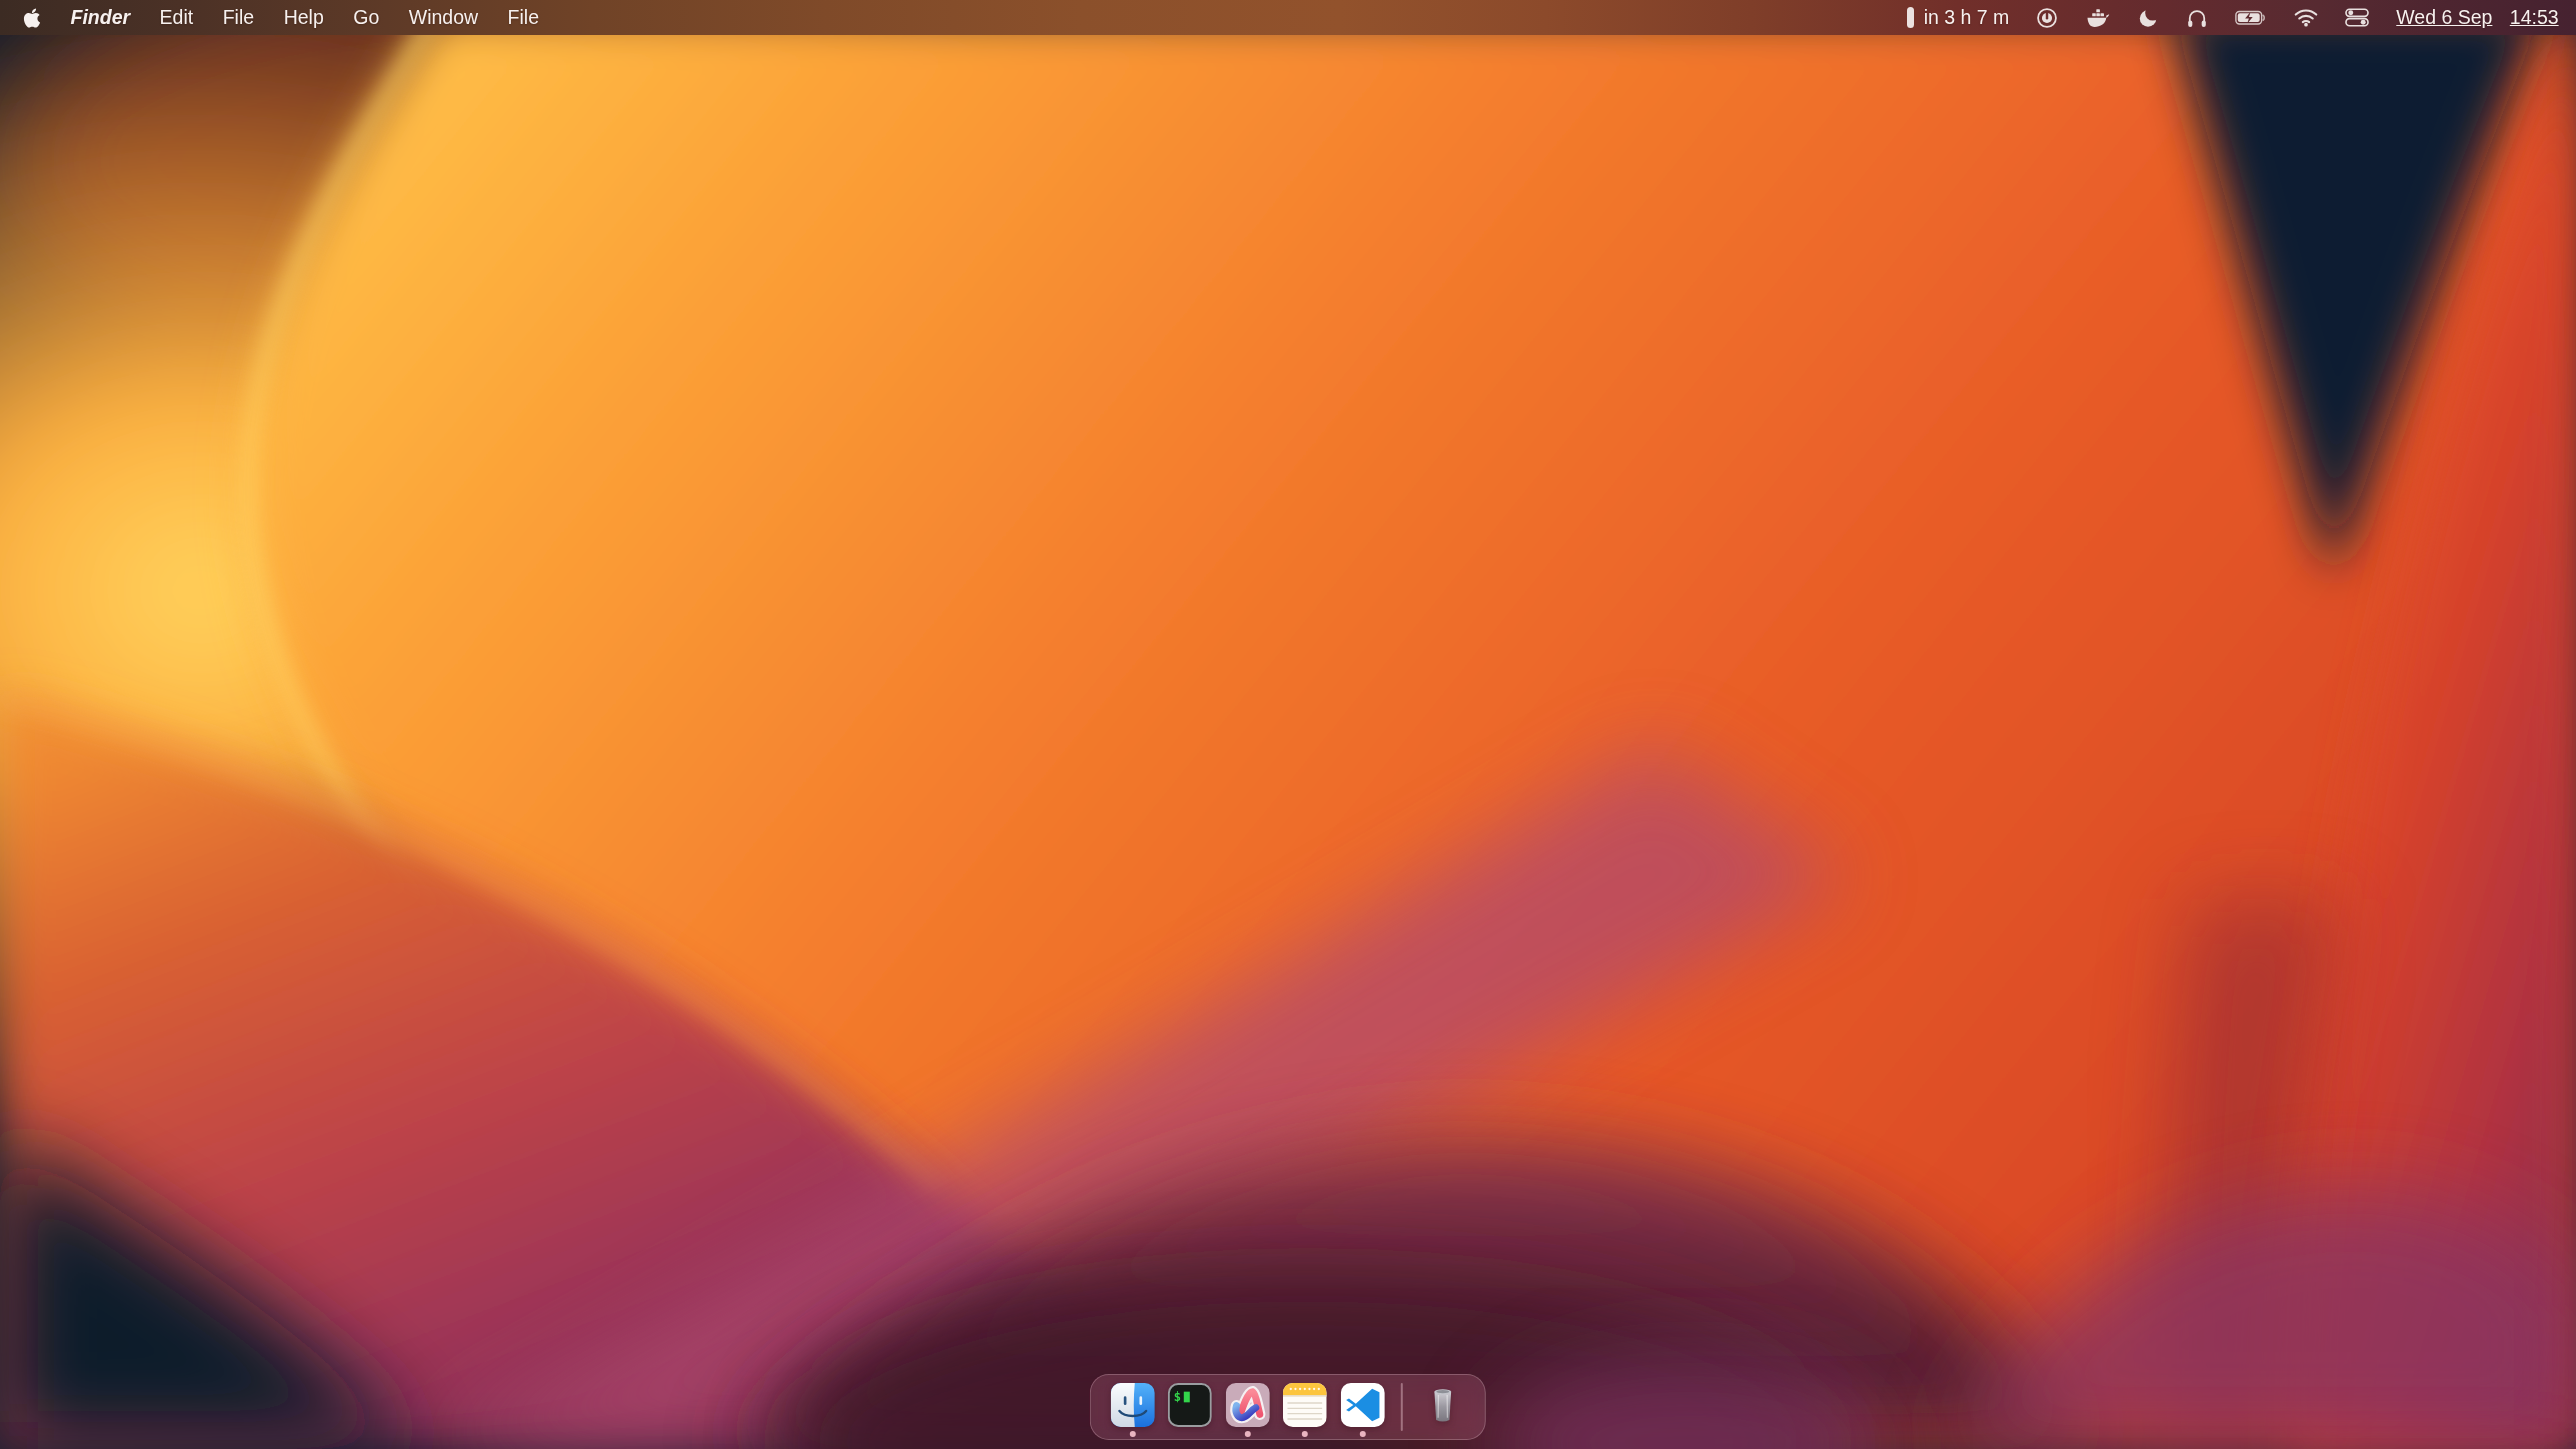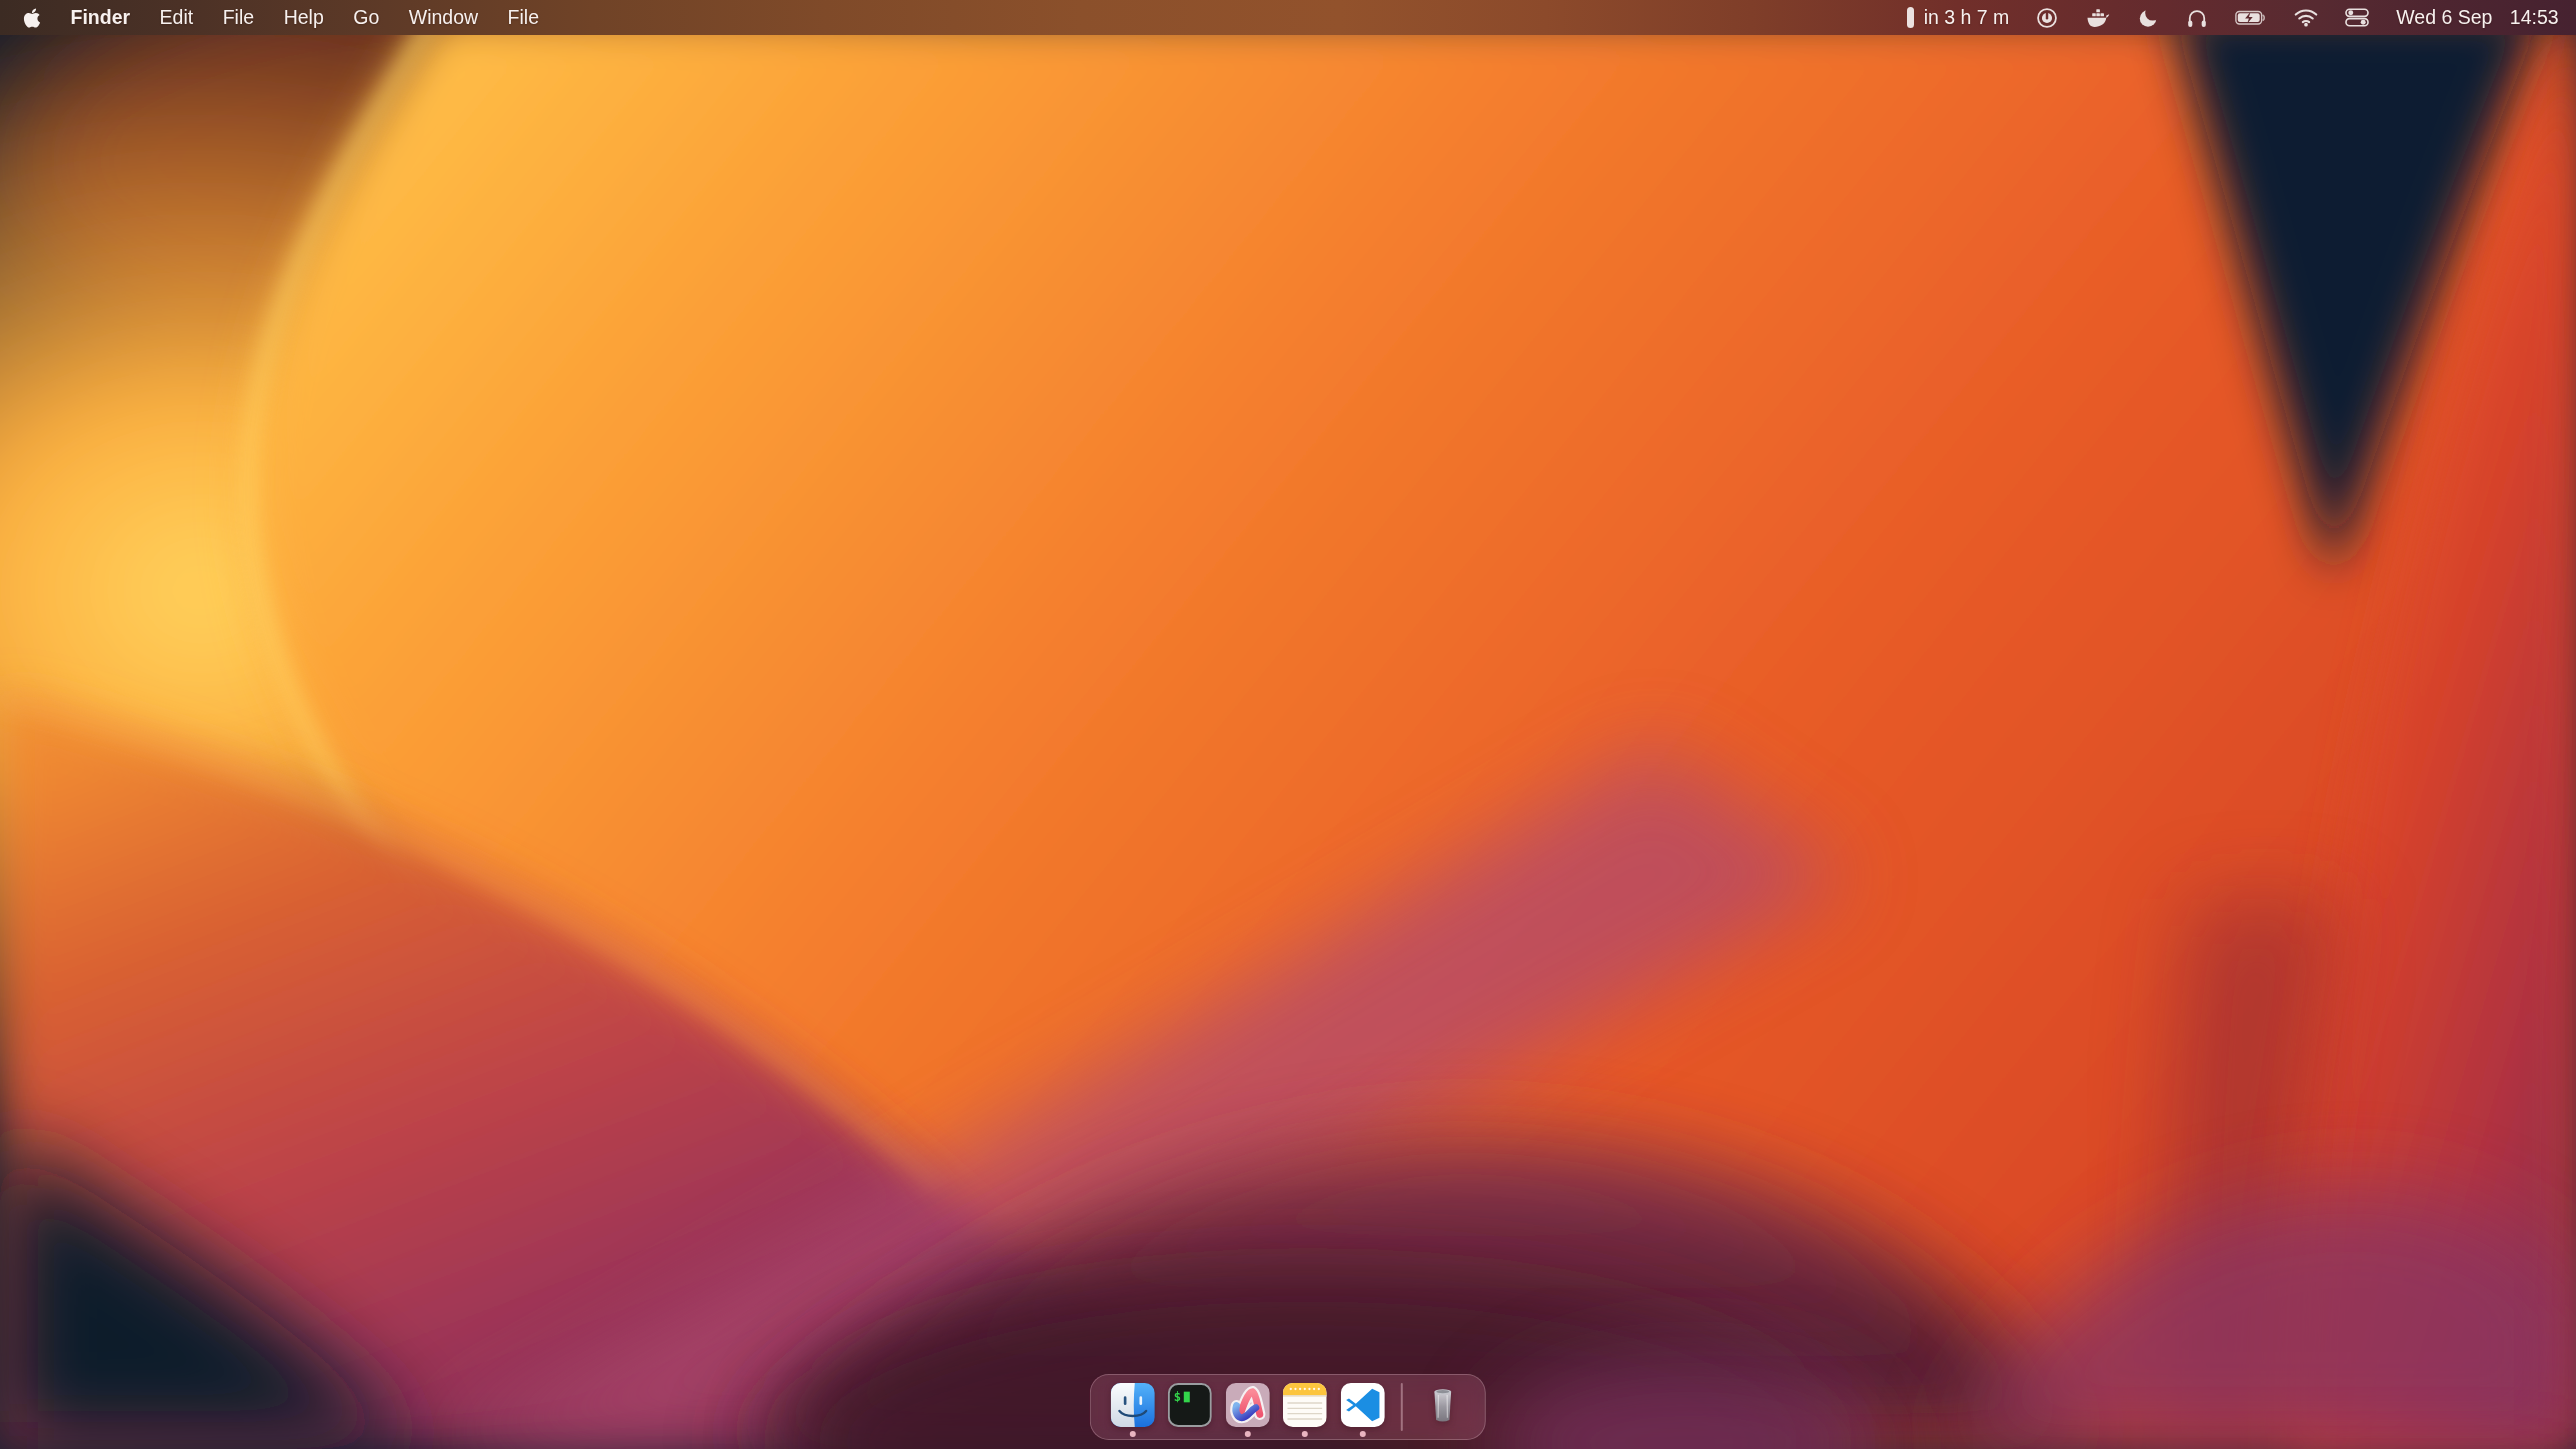--- a/index.html
+++ b/index.html
@@ -28,7 +28,7 @@
     background:none; border:0; color:inherit; font:inherit; text-shadow:inherit;
     display:flex; align-items:center; line-height:35px; white-space:nowrap;
   }
-  .app-name { font-weight:bold; }
+  .app-name { font-weight:bold;font-style:italic; }
   .apple-btn svg { display:block; }
   .status-btn svg { display:block; opacity:.94; }
   .timer-wrap { gap:9.4px; }

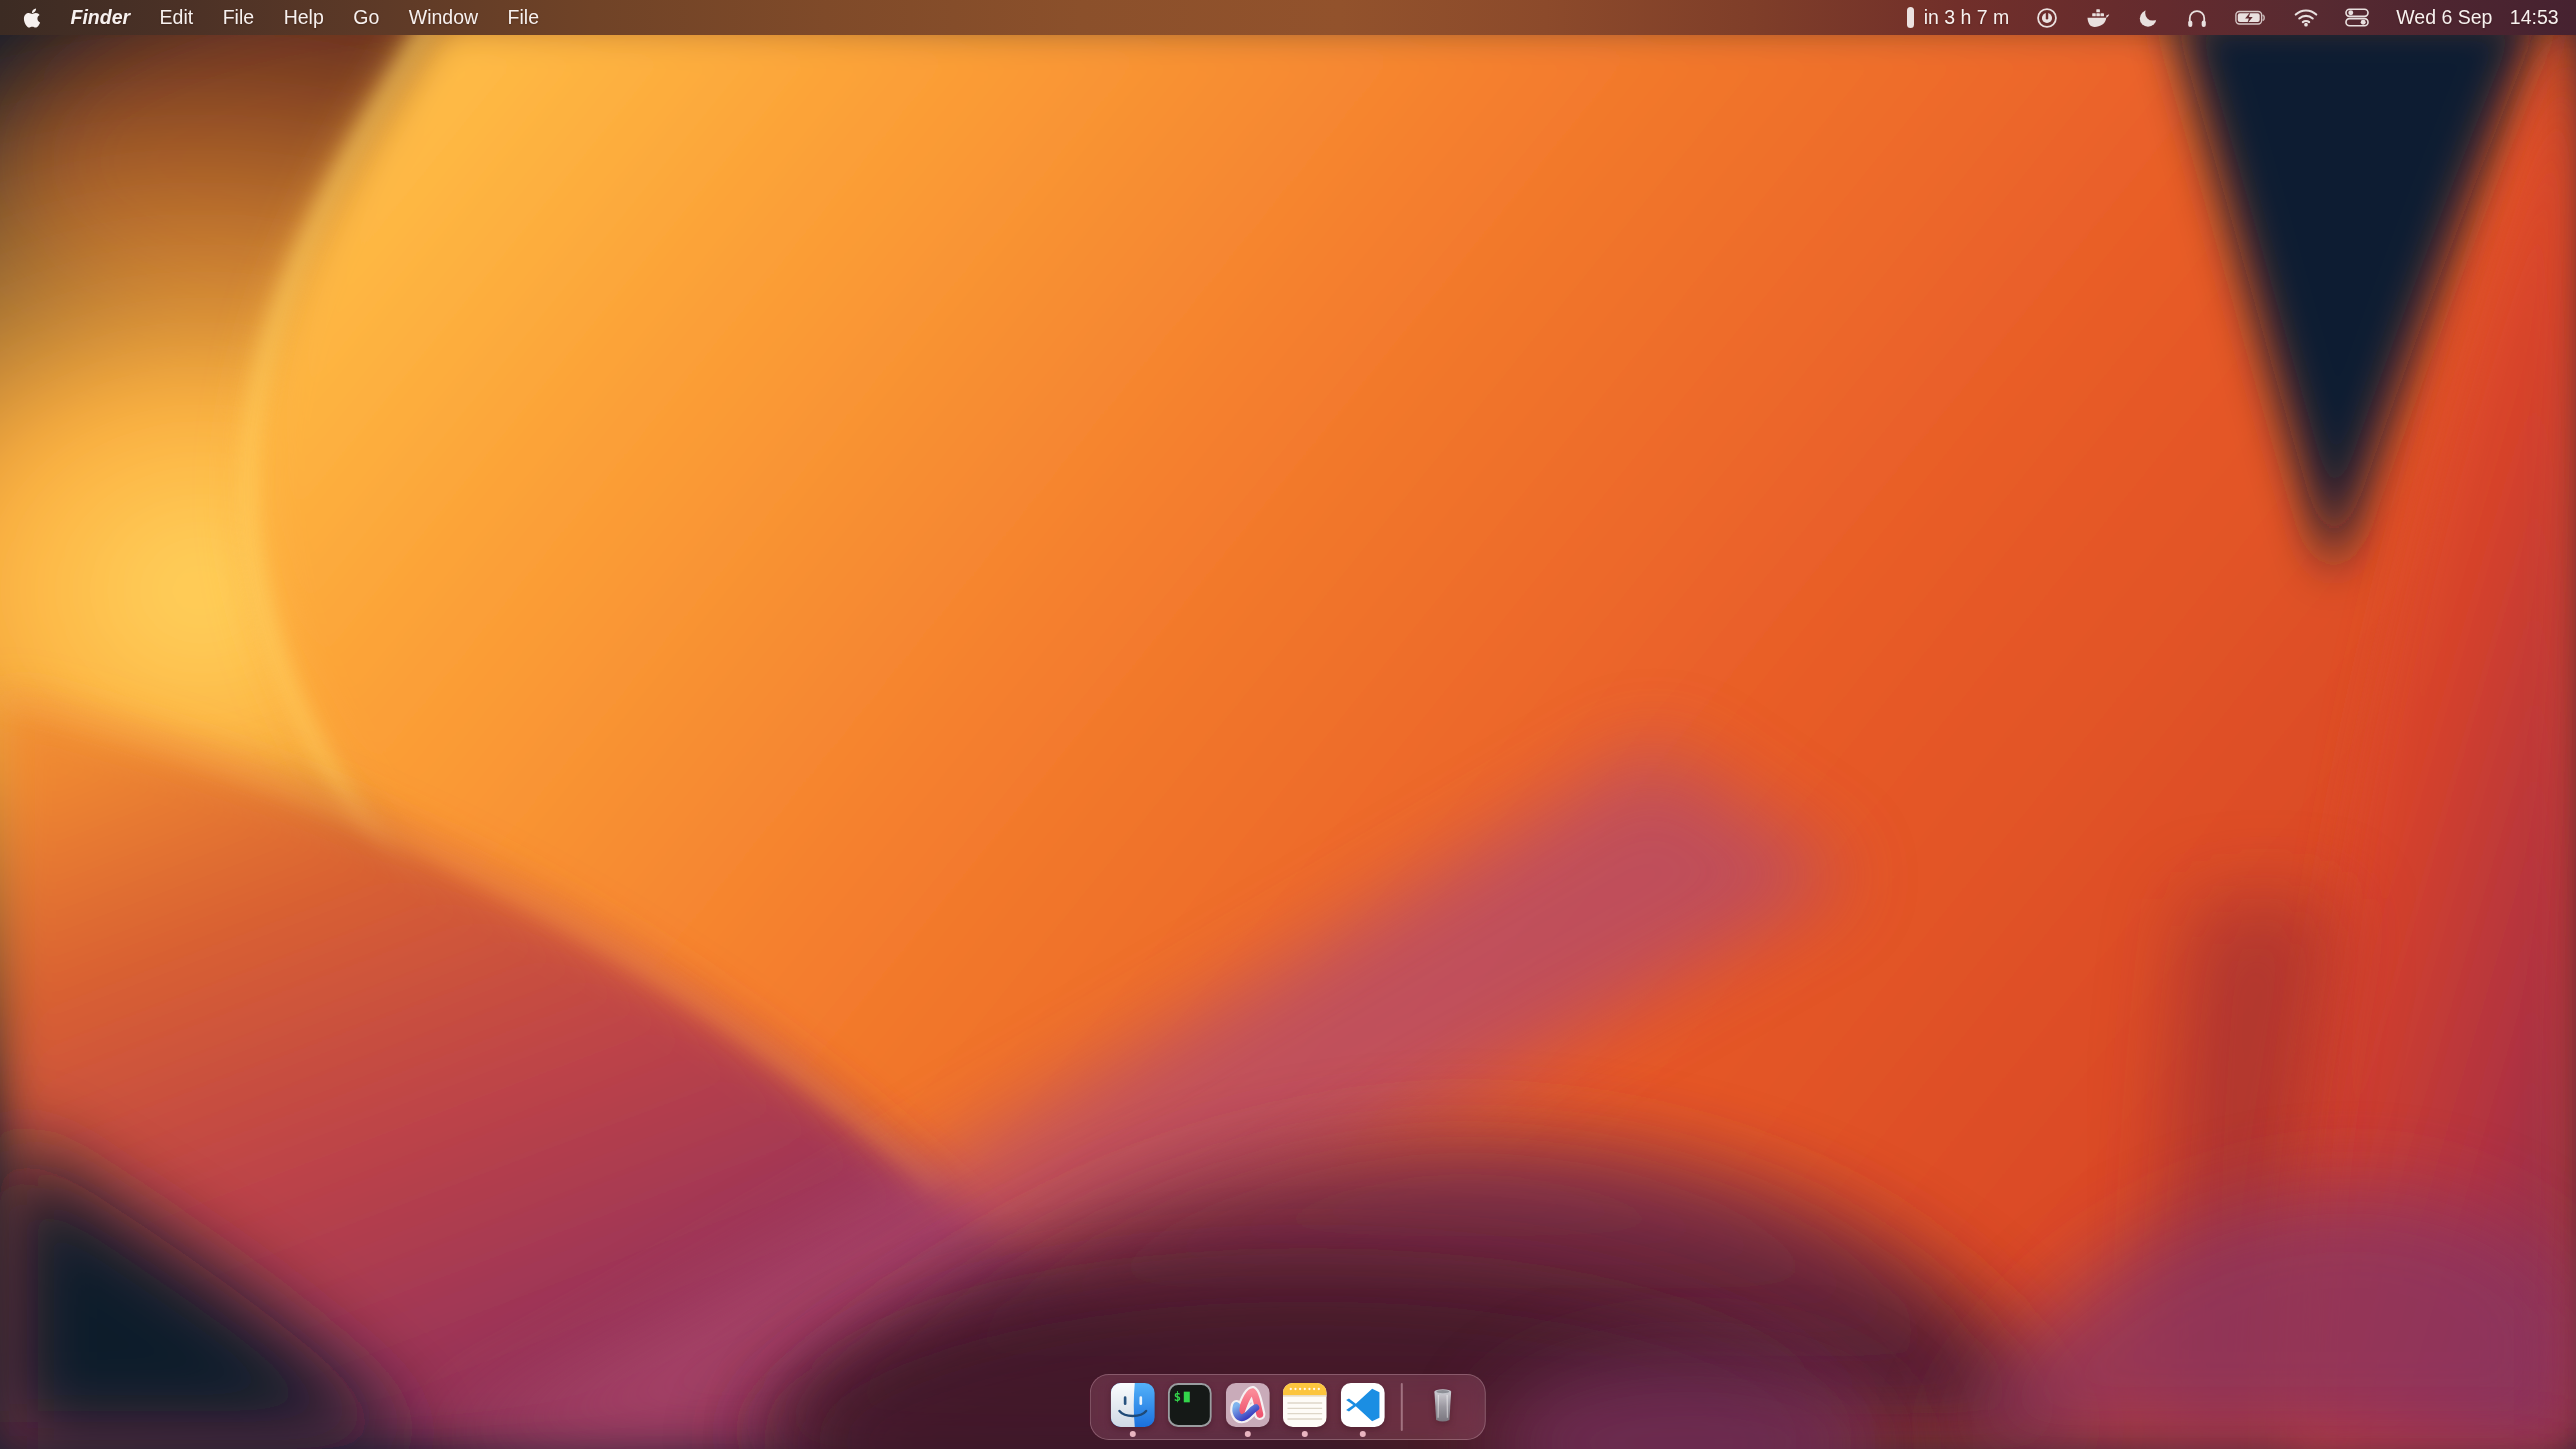--- a/index.html
+++ b/index.html
@@ -33,7 +33,7 @@
   .status-btn svg { display:block; opacity:.94; }
   .timer-wrap { gap:9.4px; }
   .timer-bar { width:7.4px; height:21px; border-radius:4px; background:#f2ecea; opacity:.95; display:inline-block; }
-  .clock { gap:17.4px; }
+  .clock { gap:17.4px;text-decoration:underline; }
   .clock .t { }
 
   

